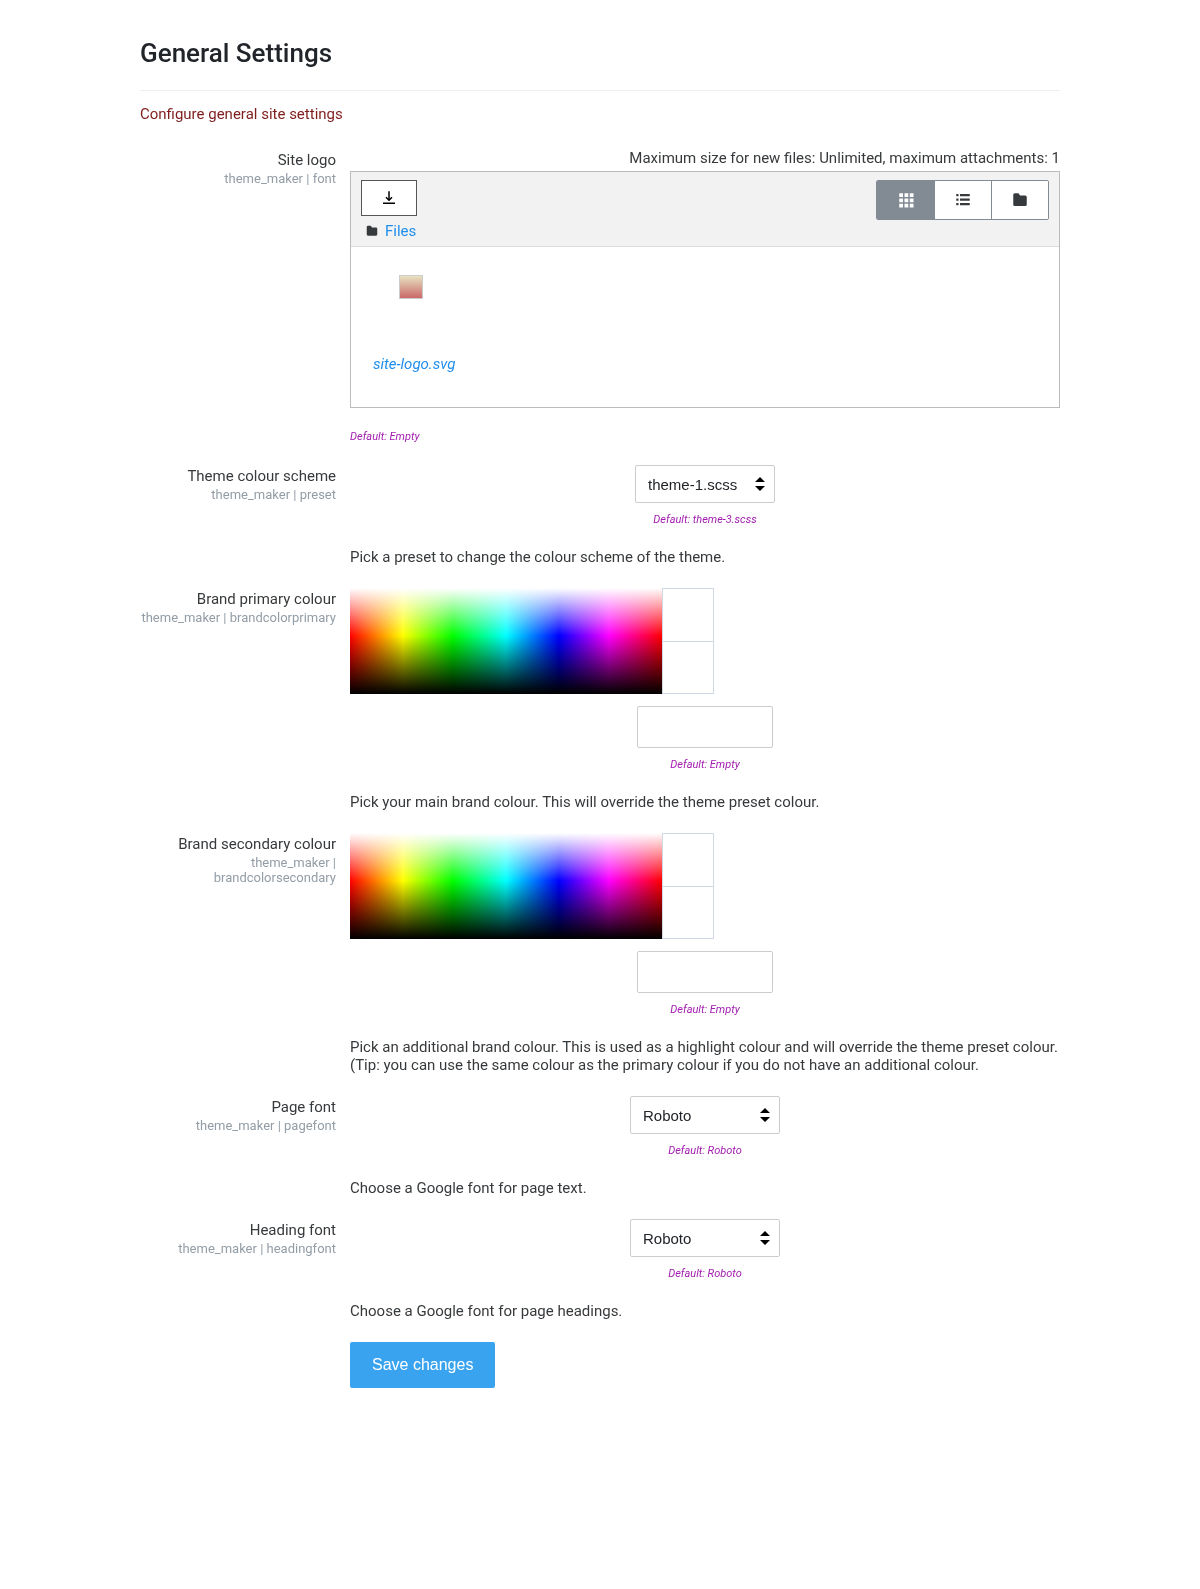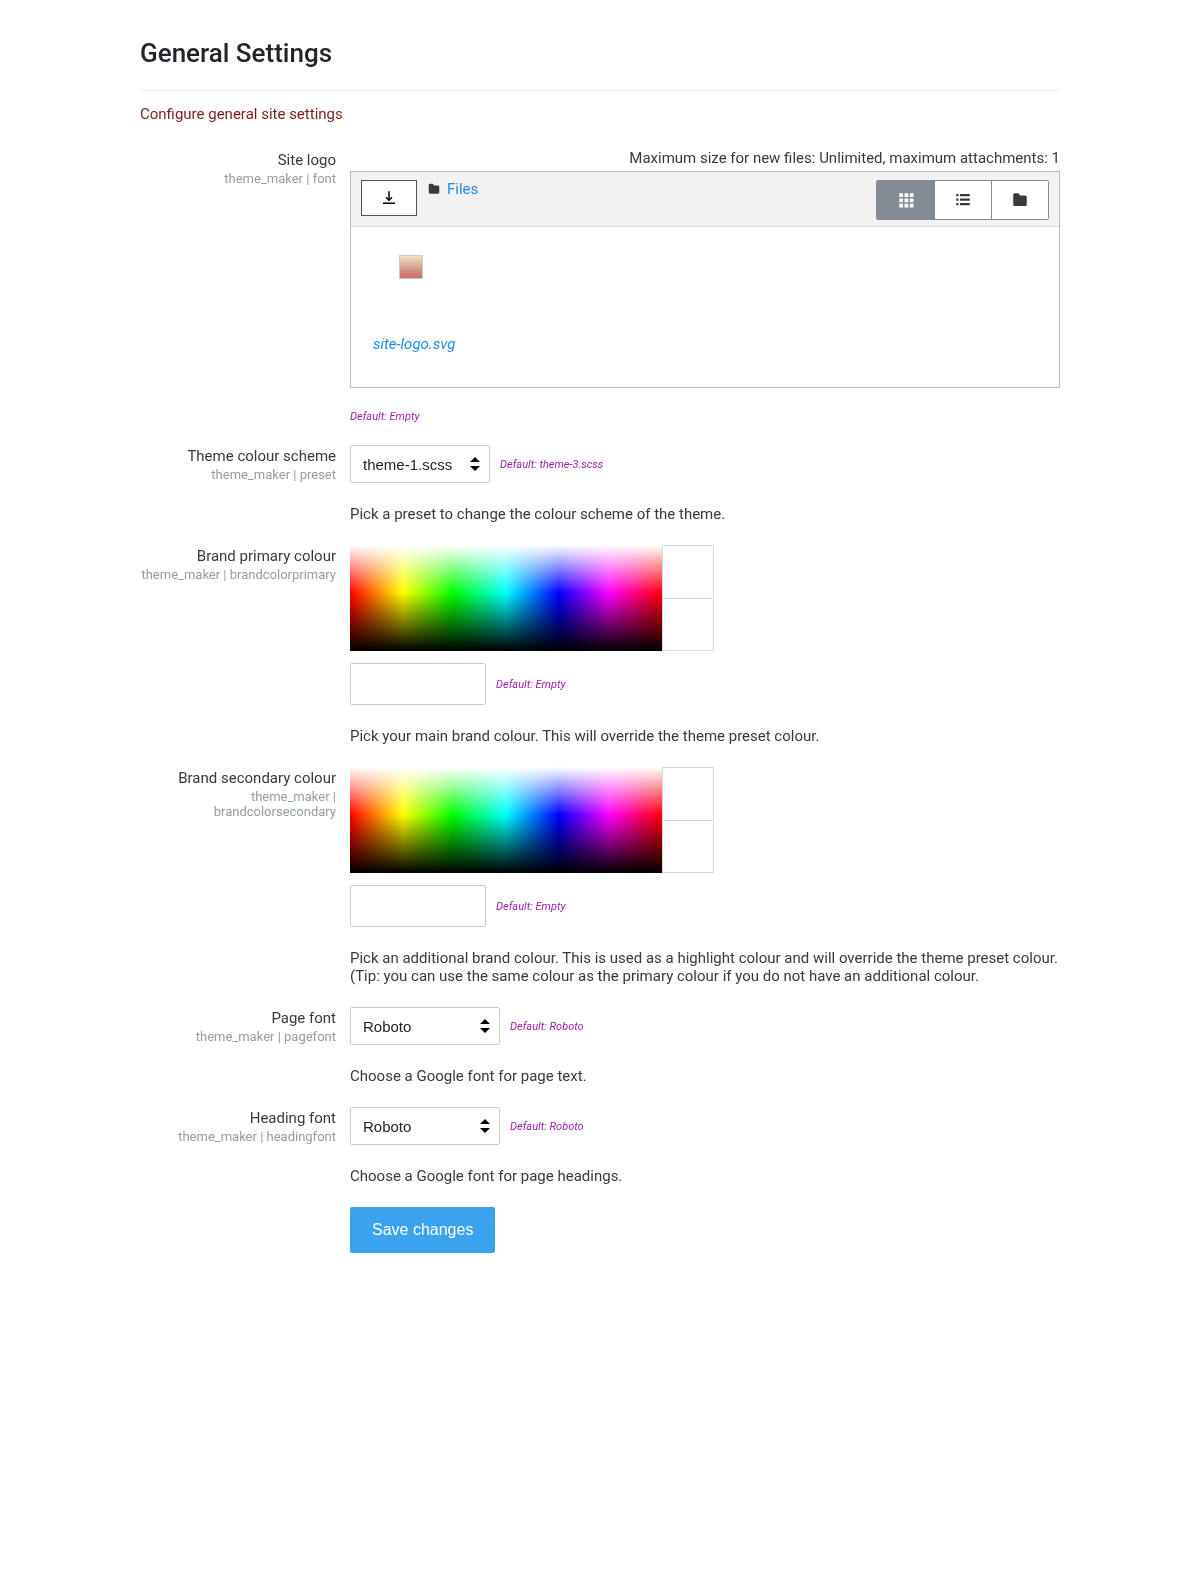--- a/index.html
+++ b/index.html
@@ -70,7 +70,7 @@
     }
     .fp-left {
       display: flex;
-      flex-direction: row;
+      flex-direction: column;
       align-items: flex-start;
       gap: 6px;
     }

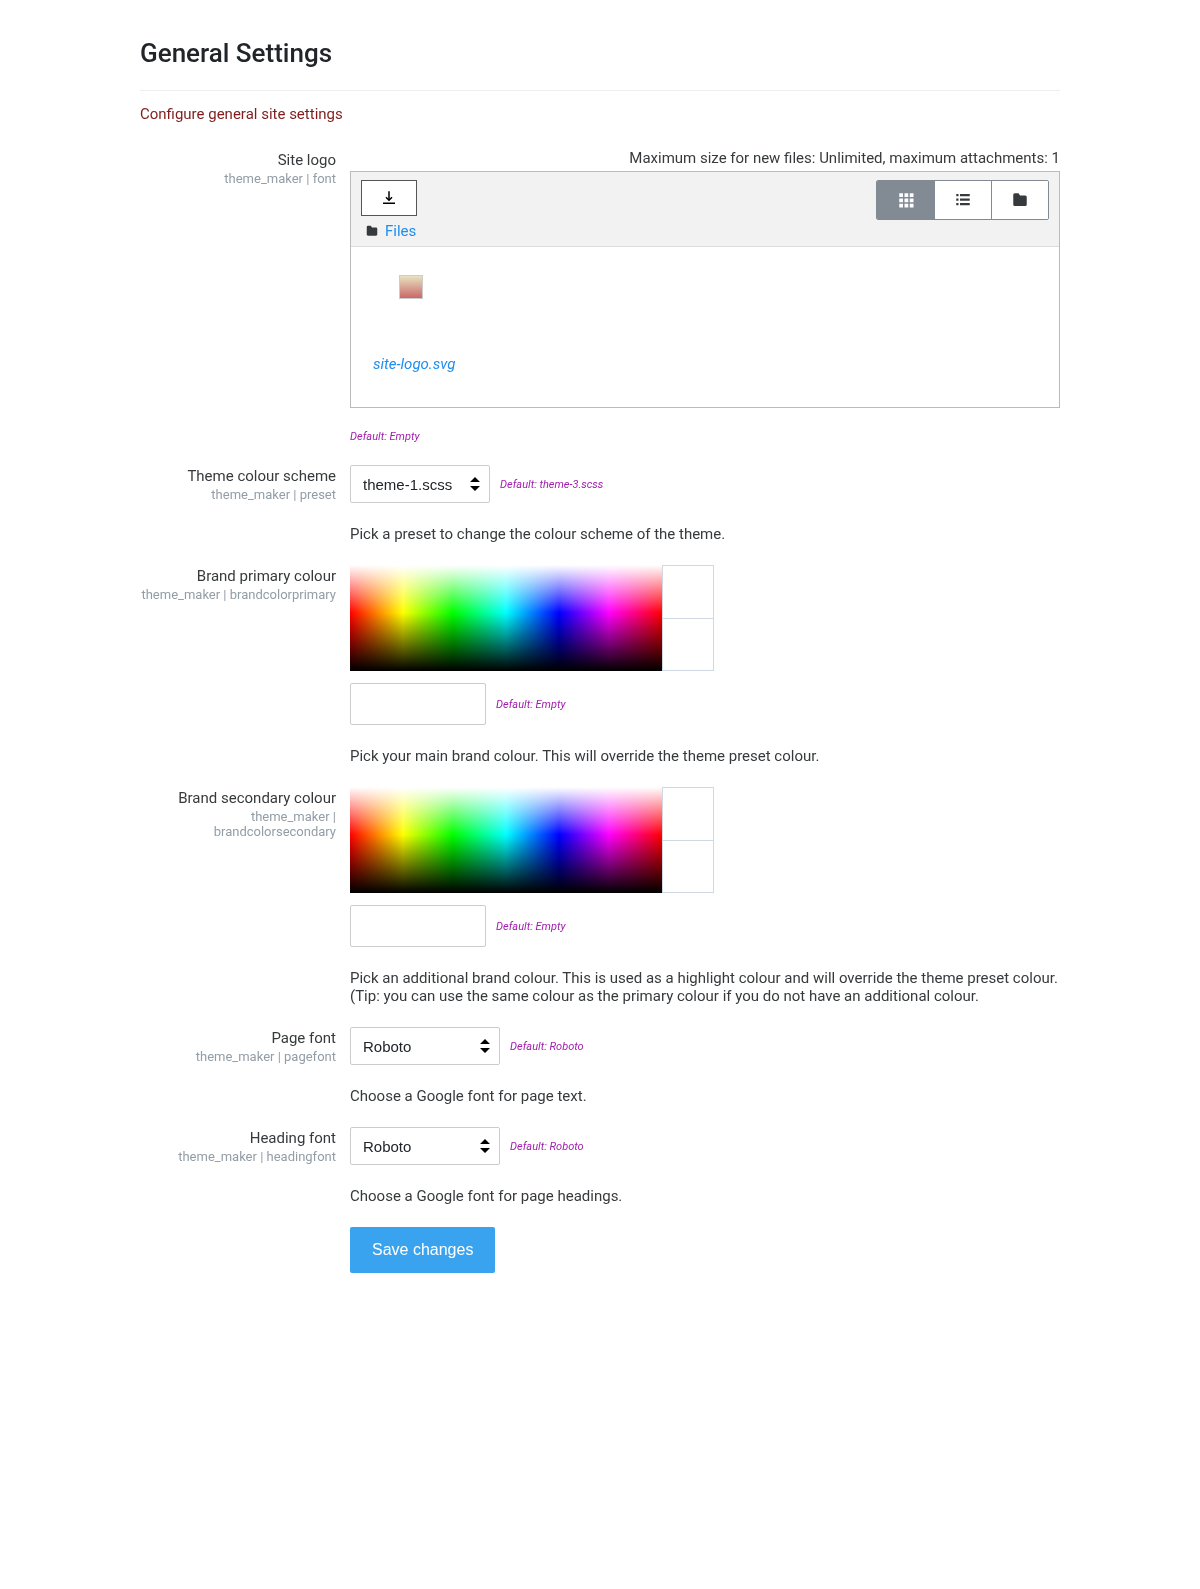--- a/index.html
+++ b/index.html
@@ -165,6 +165,7 @@
       display: flex;
       align-items: center;
       gap: 10px;
+      flex-direction: column;
     }
     .color-picker {
       display: flex;

